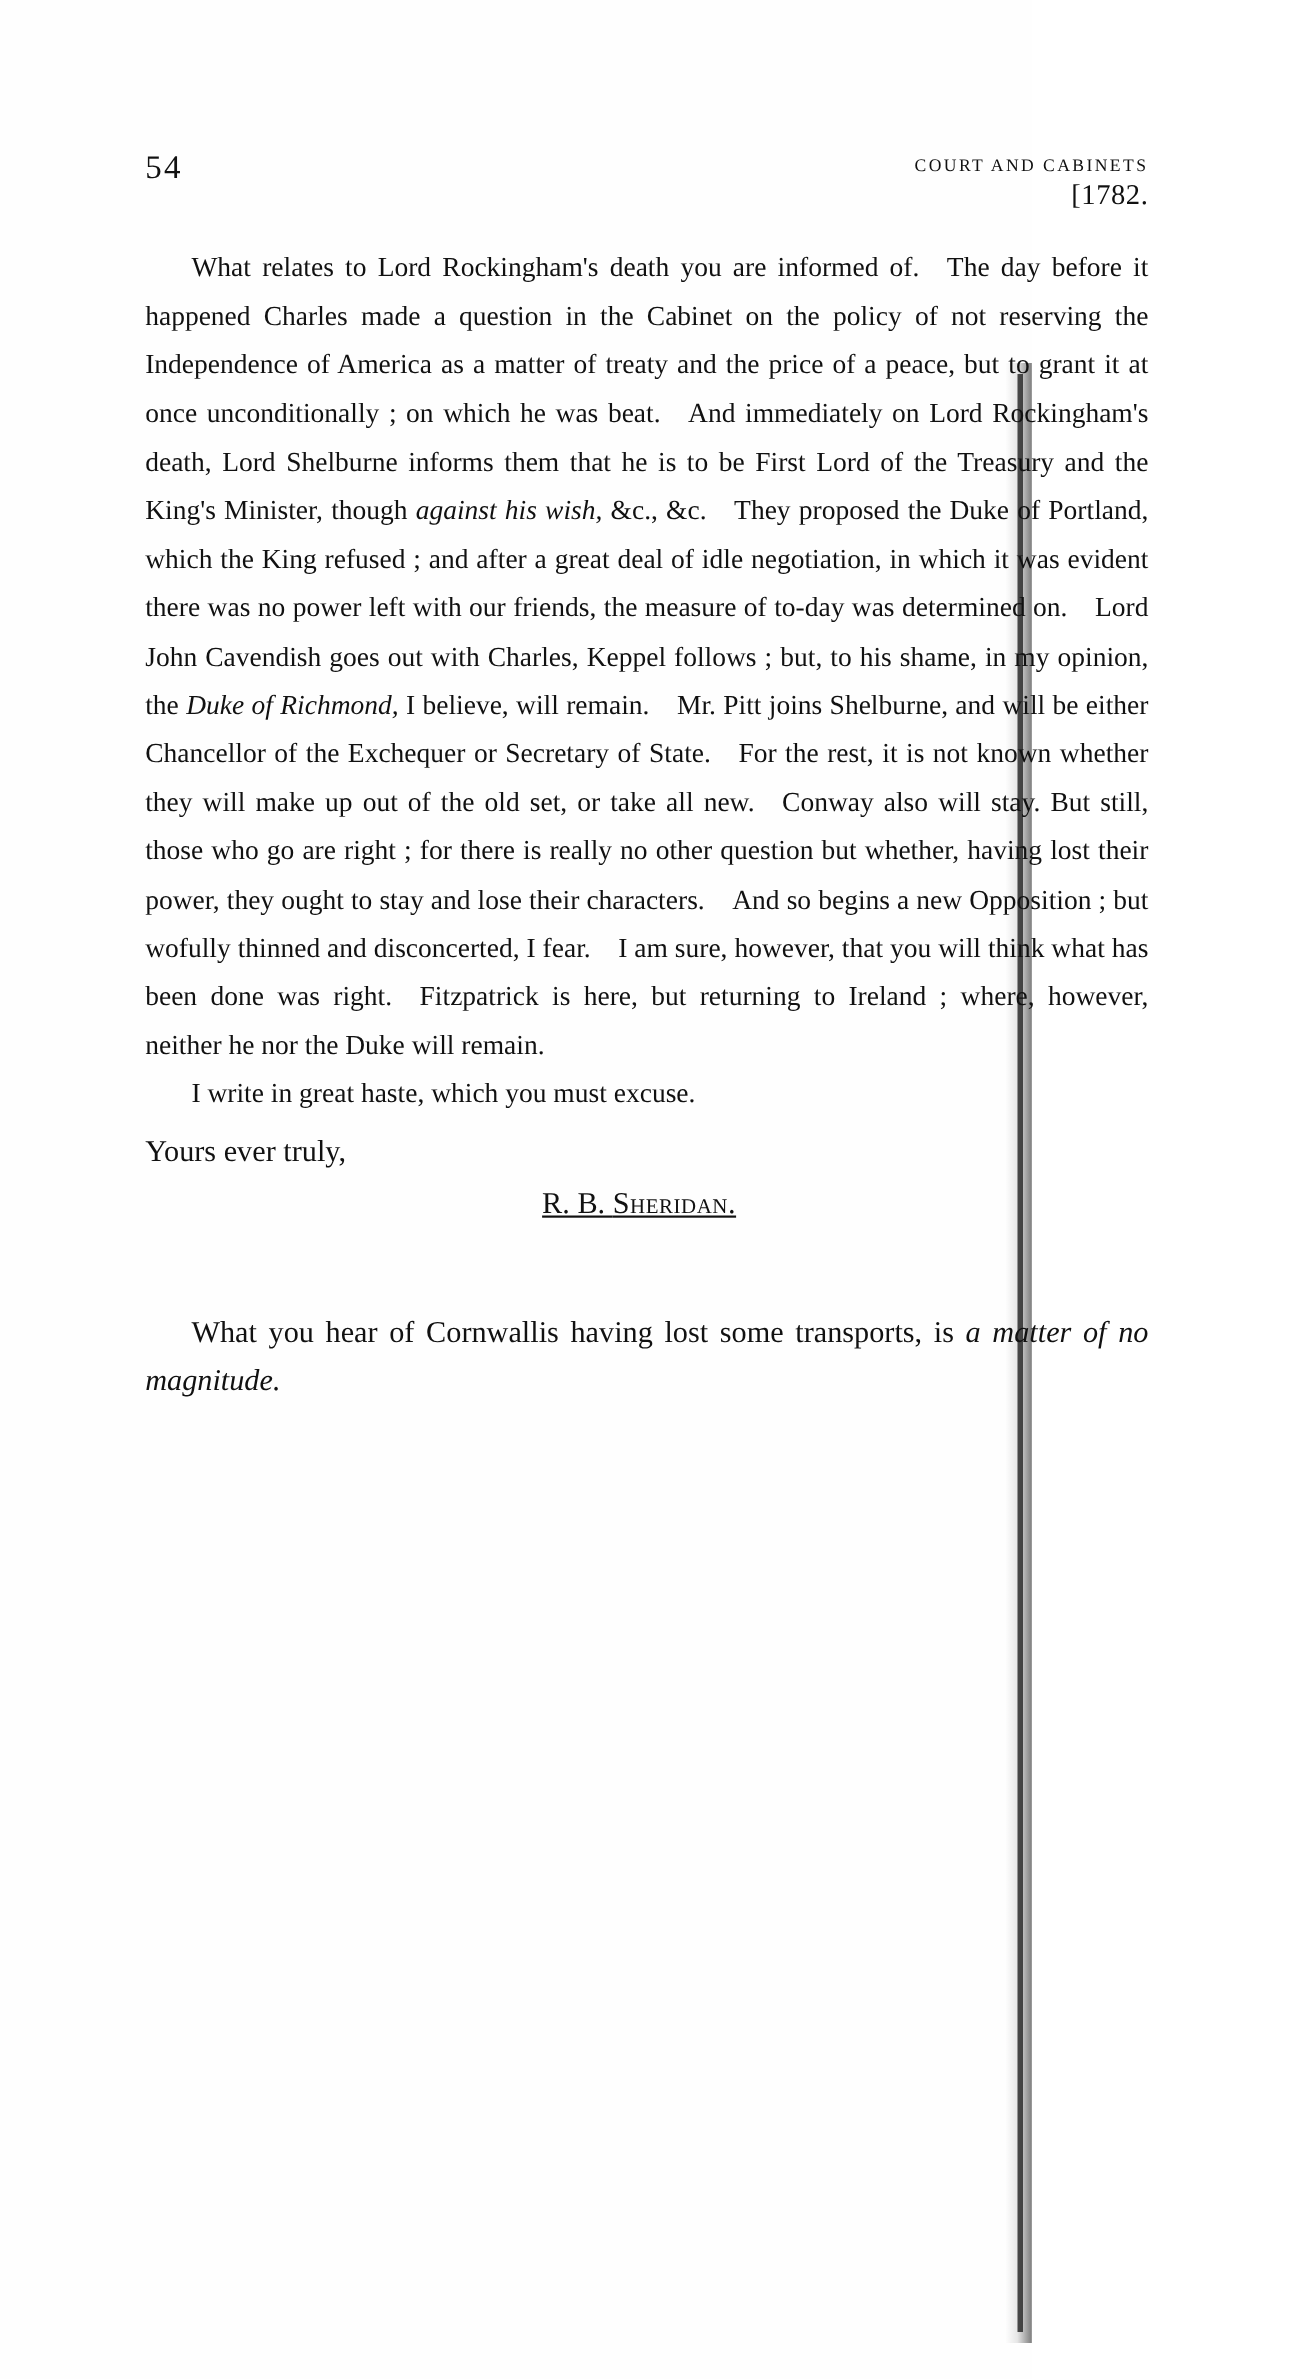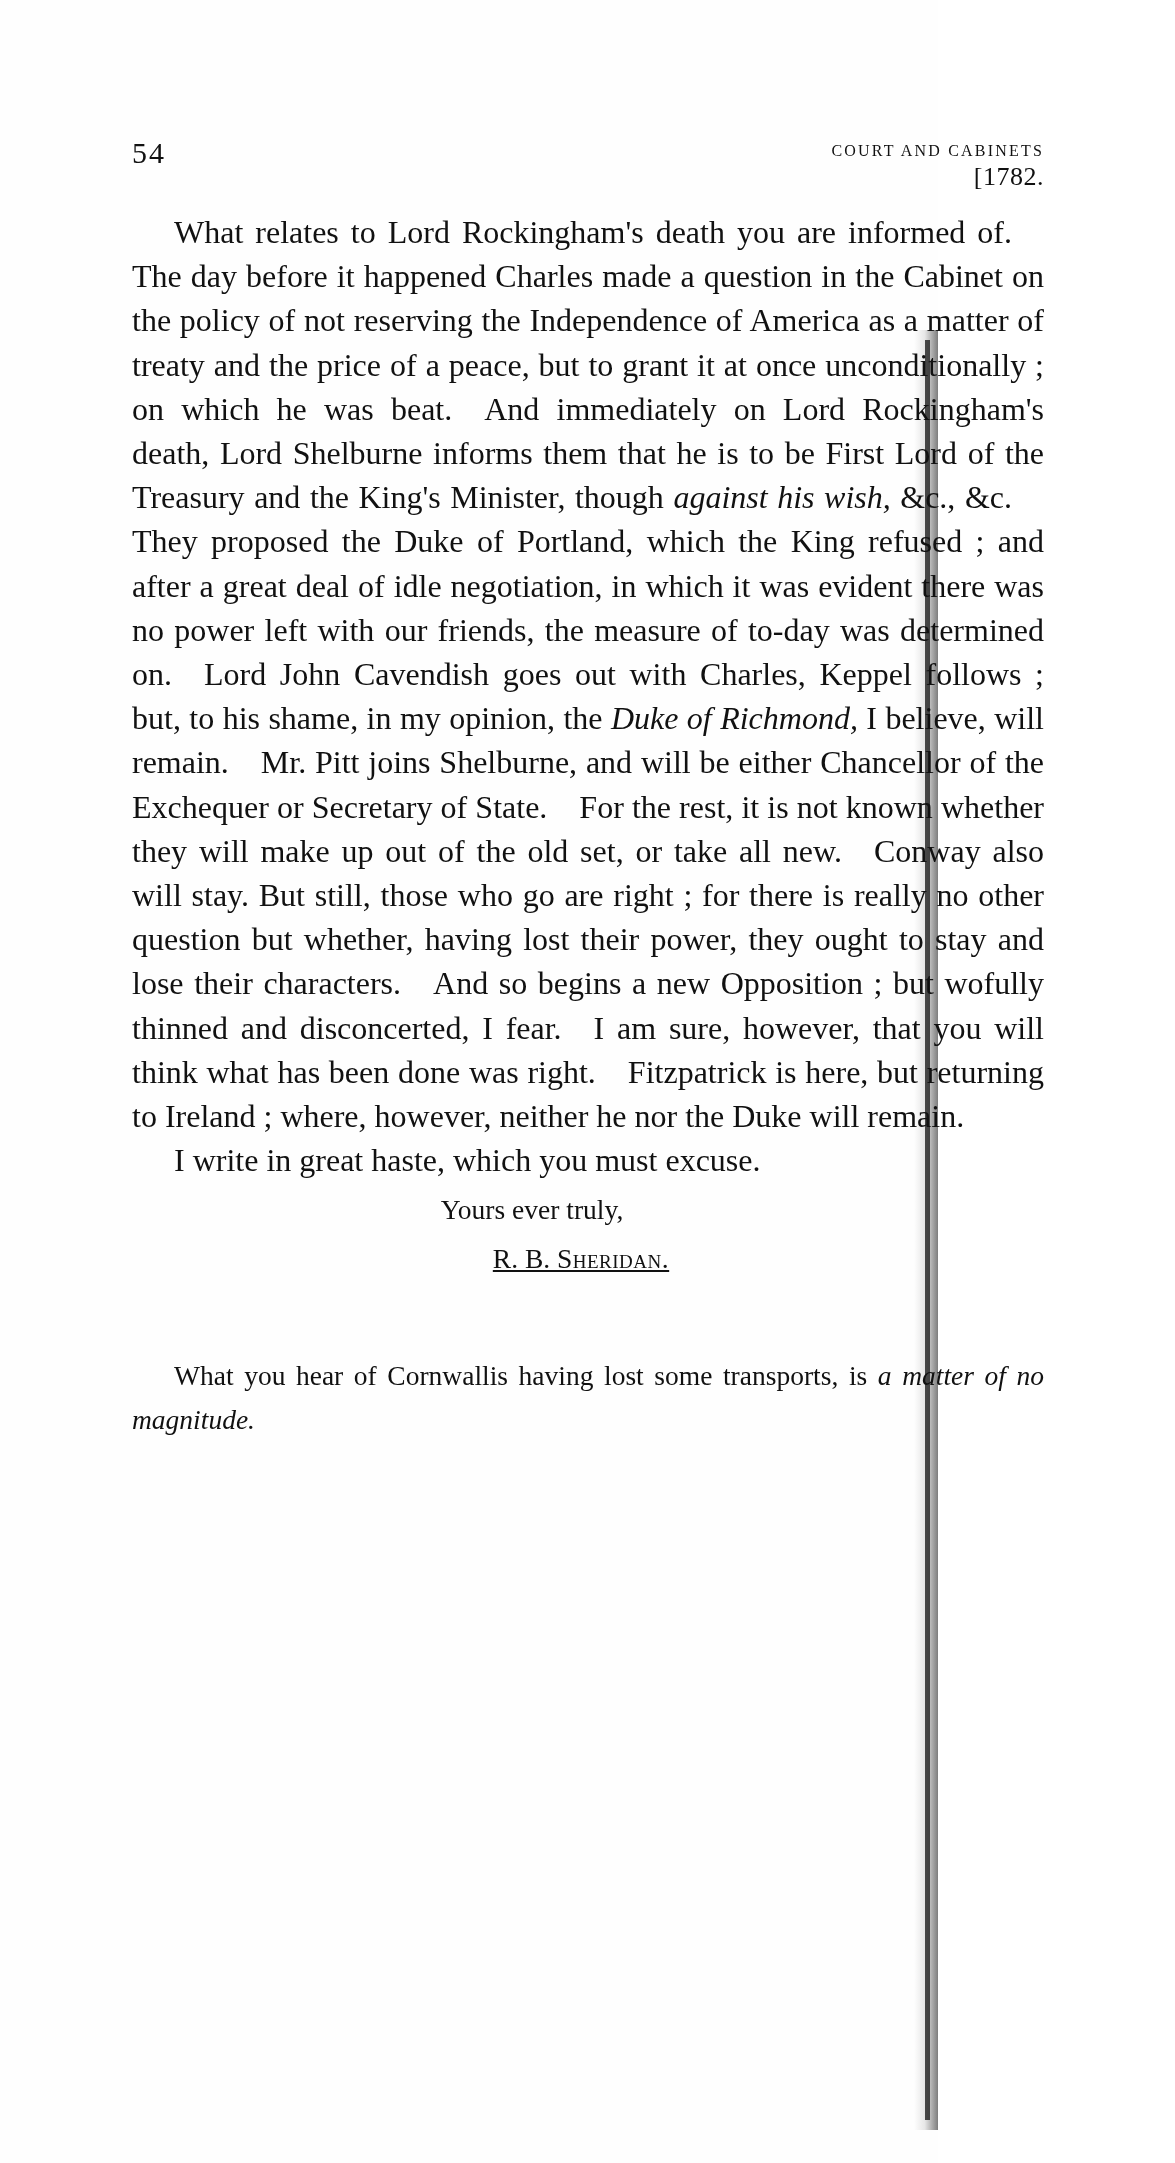--- a/index.html
+++ b/index.html
@@ -87,8 +87,8 @@
 
   
   .body-text {
-    margin-top: 28px;
-    font-size: 32px;
+    margin-top: 40px;
+    font-size: 25px;
     line-height: 44.2px;
     text-align: justify;
     text-justify: inter-word;

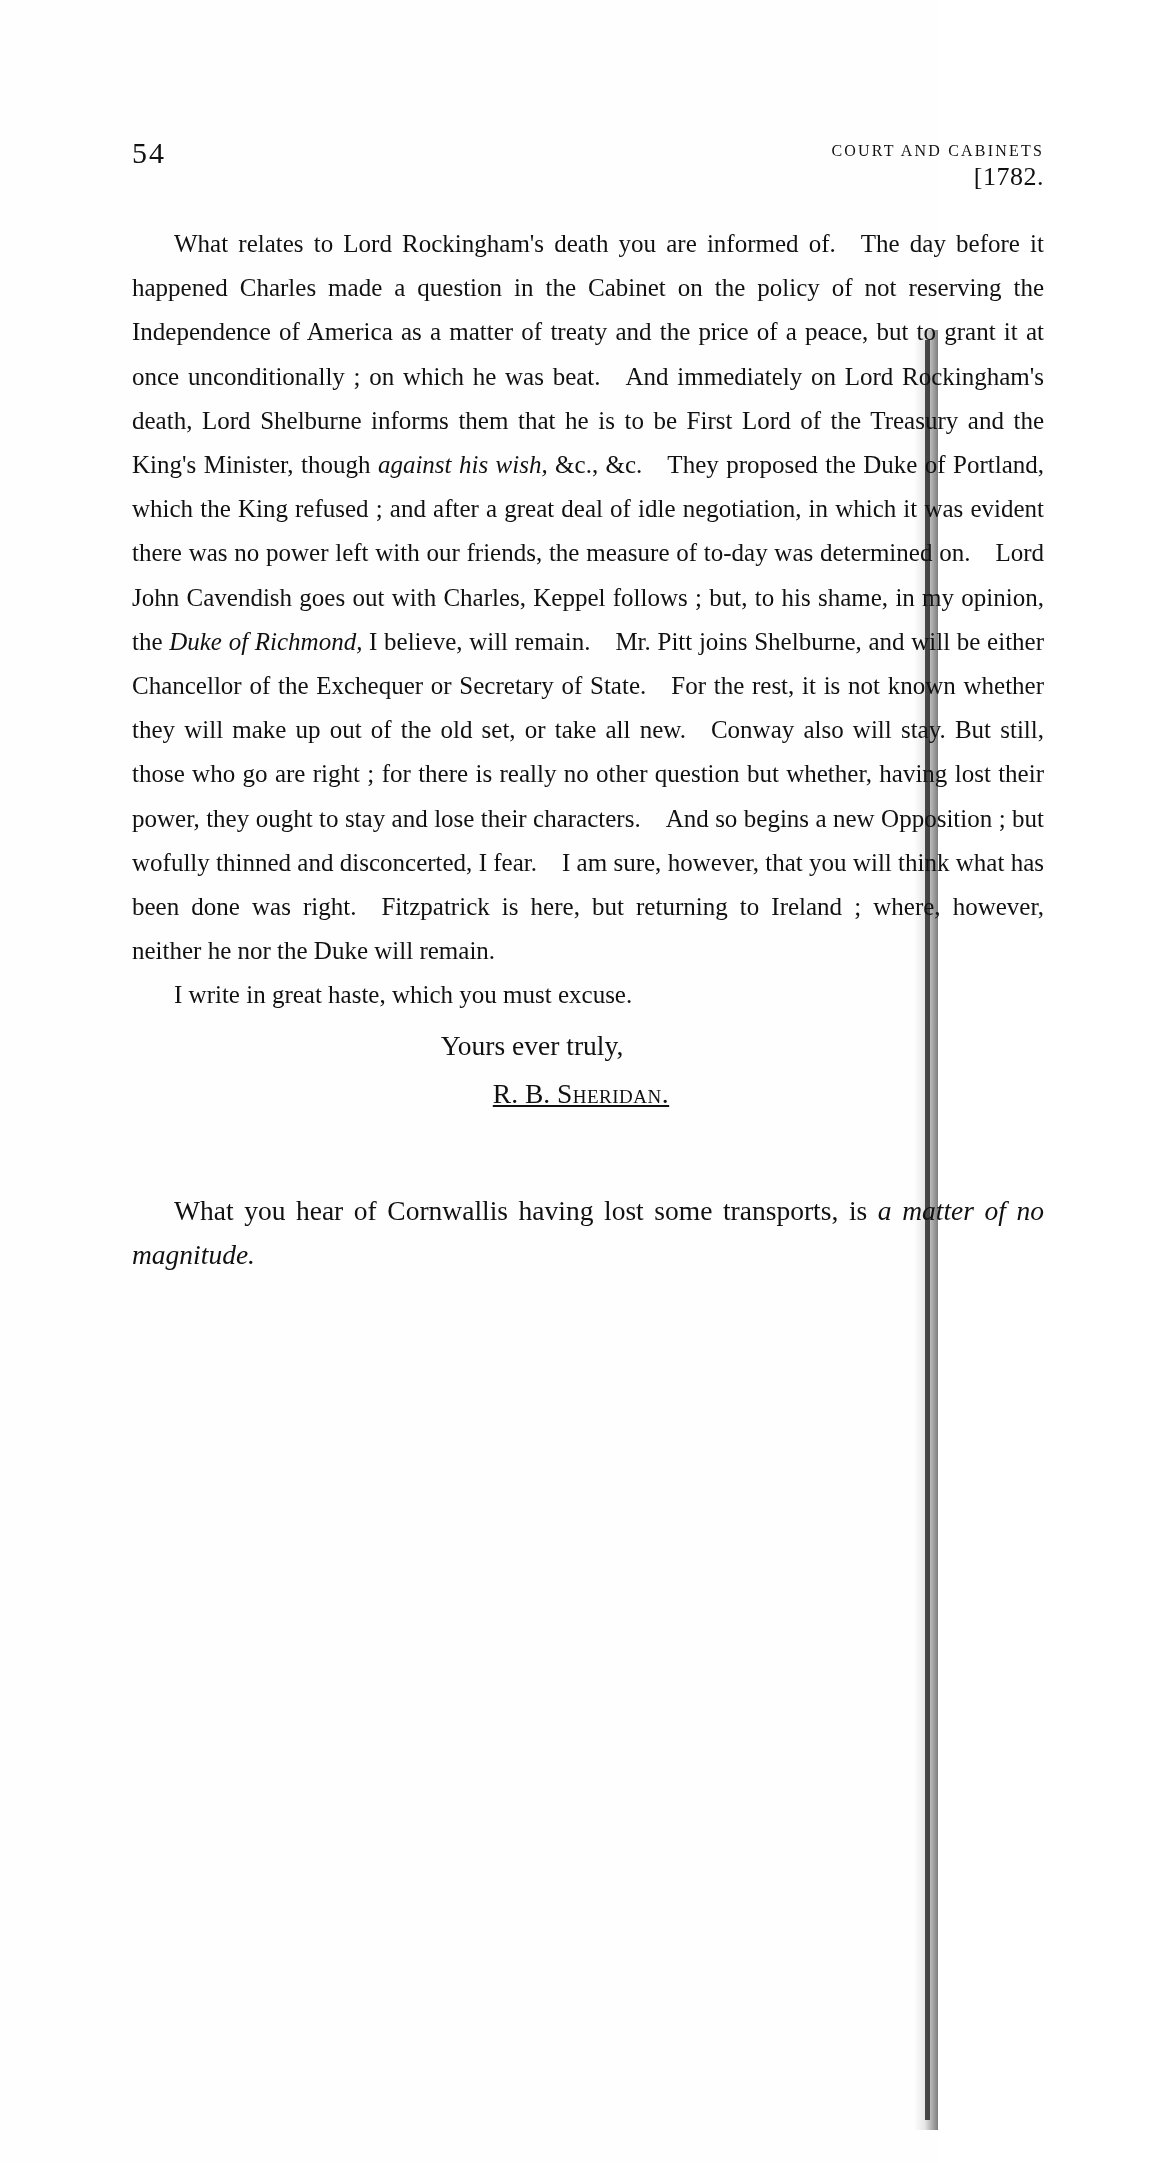--- a/index.html
+++ b/index.html
@@ -105,7 +105,7 @@
     margin-top: 6px;
     font-size: 27.5px;
     line-height: 44.2px;
-    text-align: center;
+    text-align: left;
     padding-right: 112px;
   }
   .signature-line {

